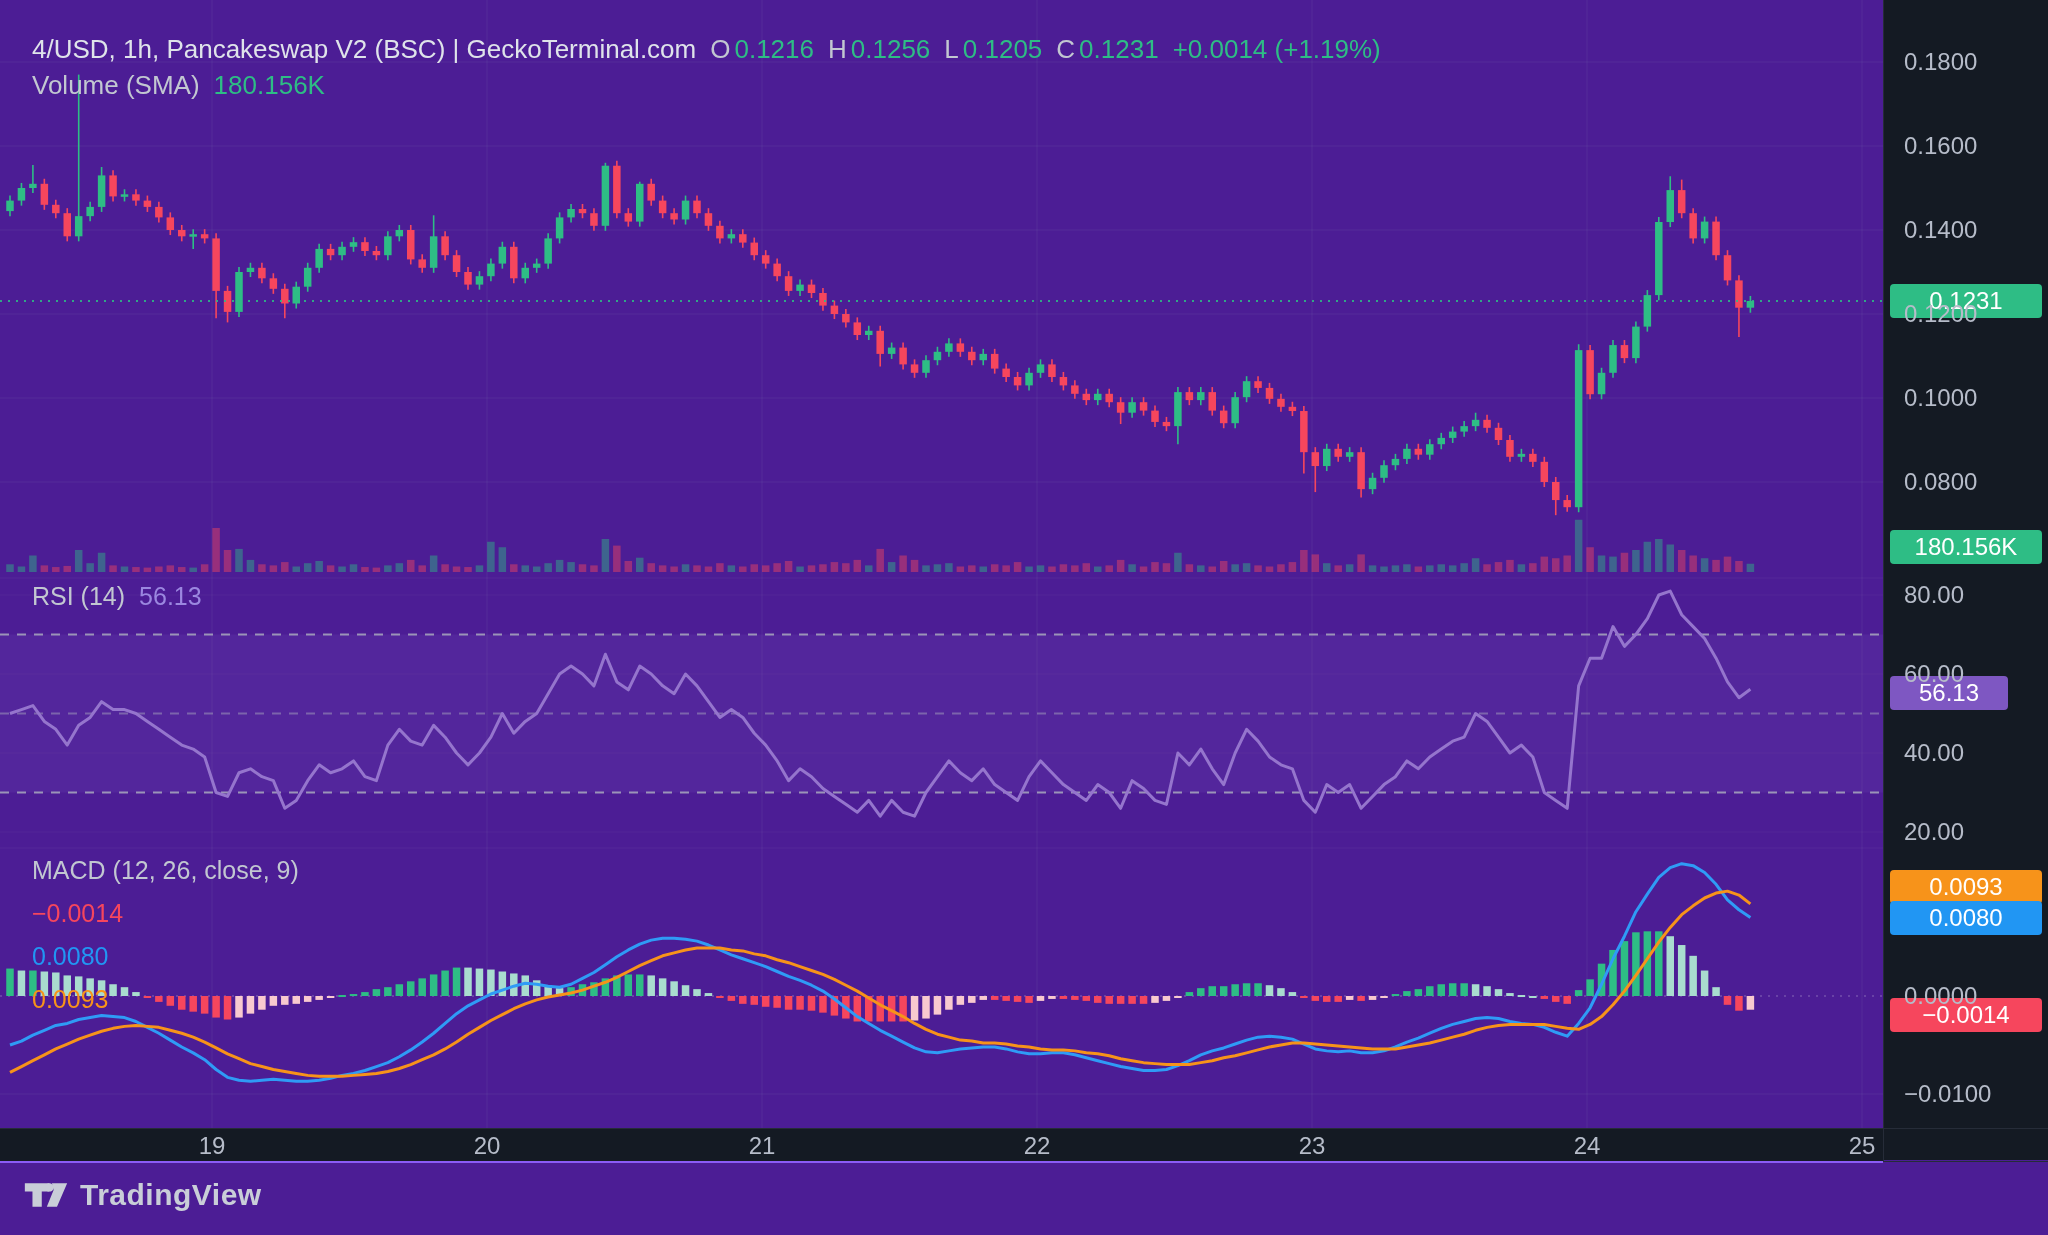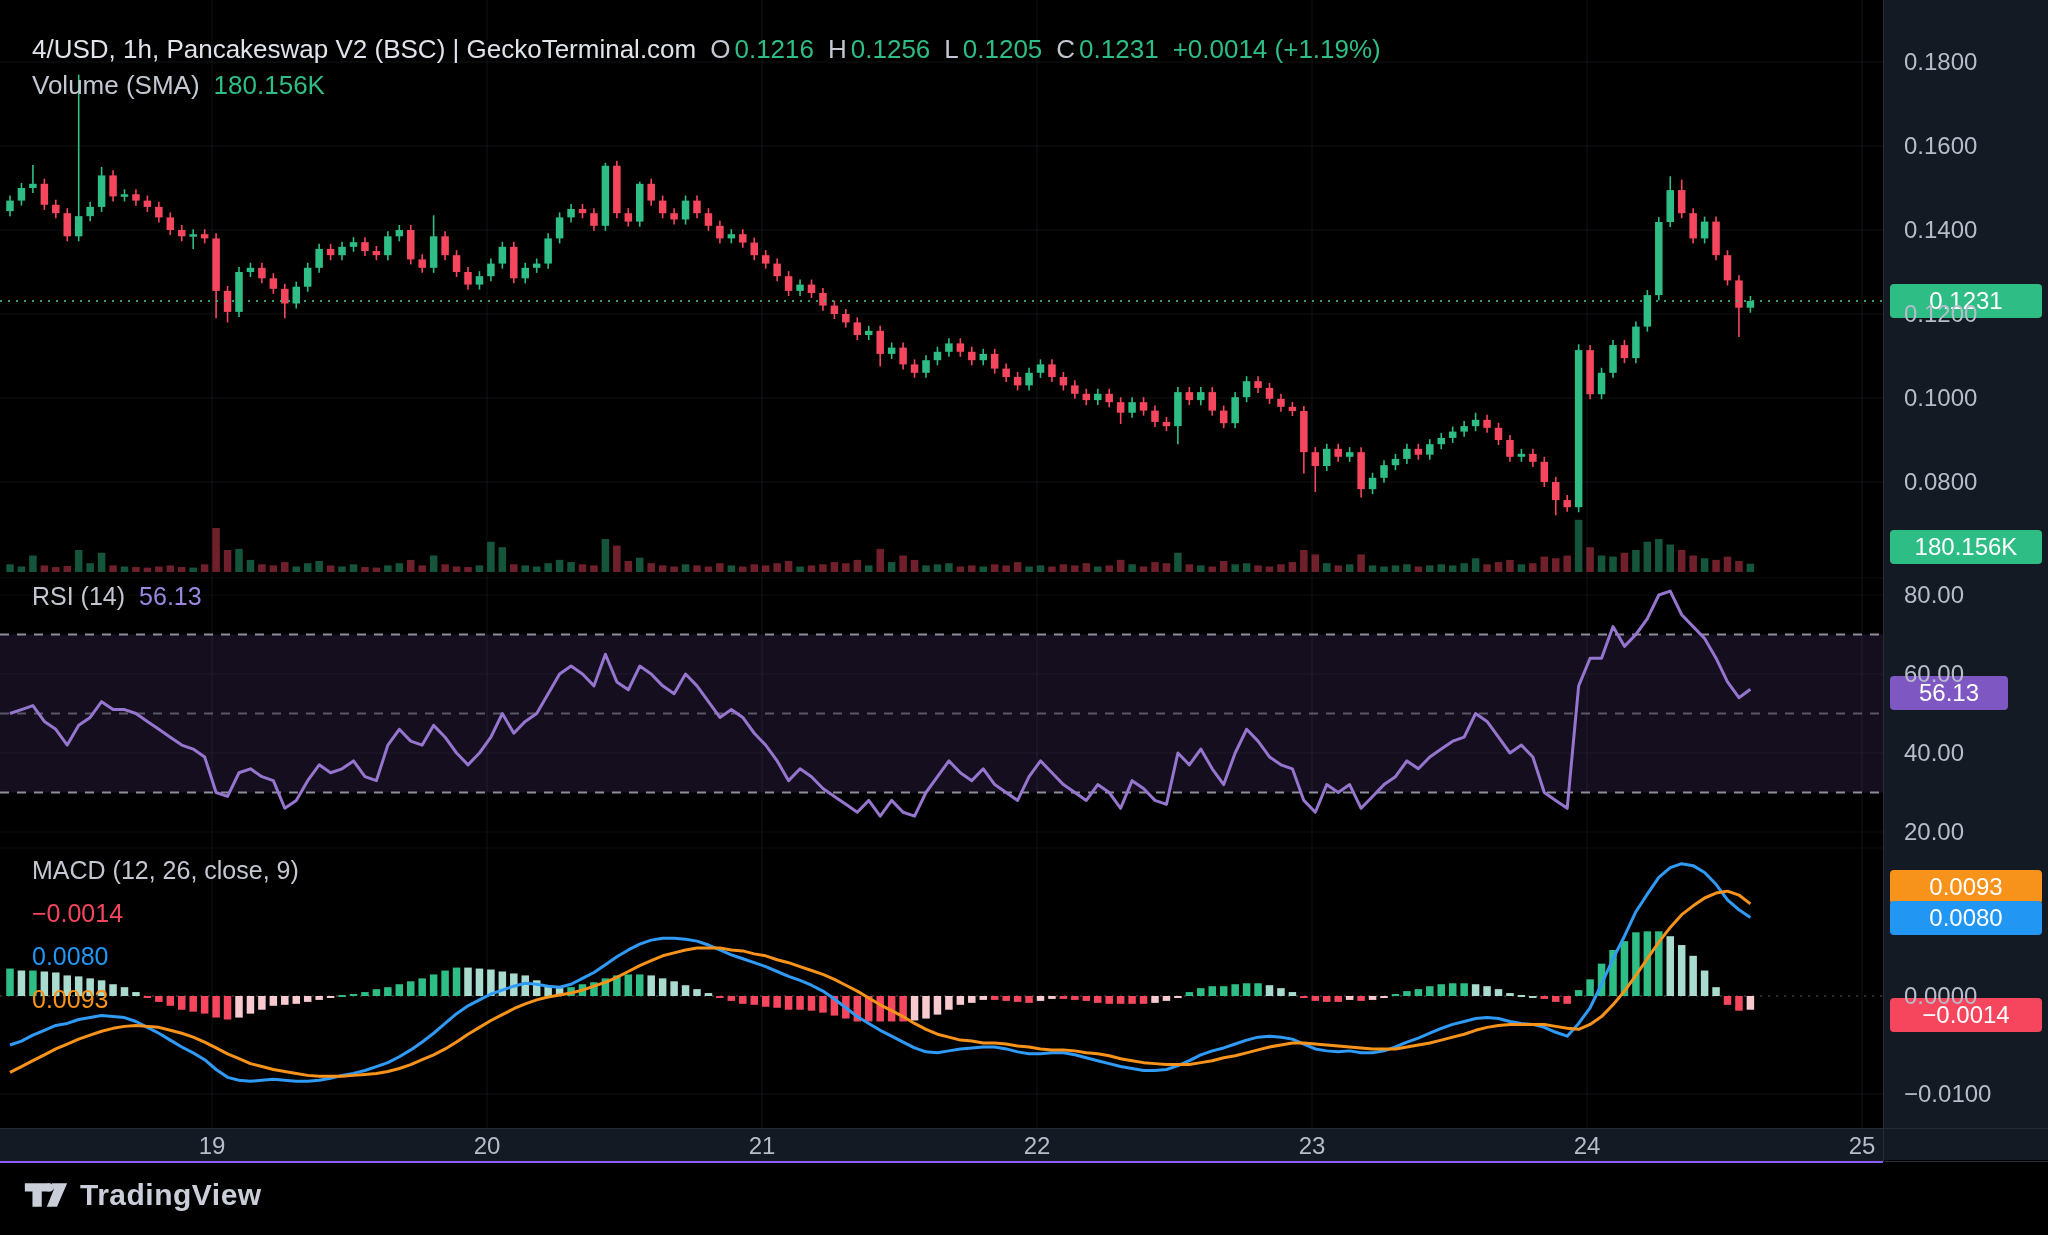--- a/index.html
+++ b/index.html
@@ -3,7 +3,7 @@
 <meta charset="utf-8">
 <style>
   html,body{margin:0;padding:0;background:#0e131b;}
-  .stage{position:relative;width:2048px;height:1235px;background:#000000;overflow:hidden;
+  .stage{position:relative;width:2048px;height:1235px;background:#4c1d95;overflow:hidden;
          font-family:"Liberation Sans",sans-serif;-webkit-font-smoothing:antialiased;}
   #plot{position:absolute;left:0;top:0;}
   

